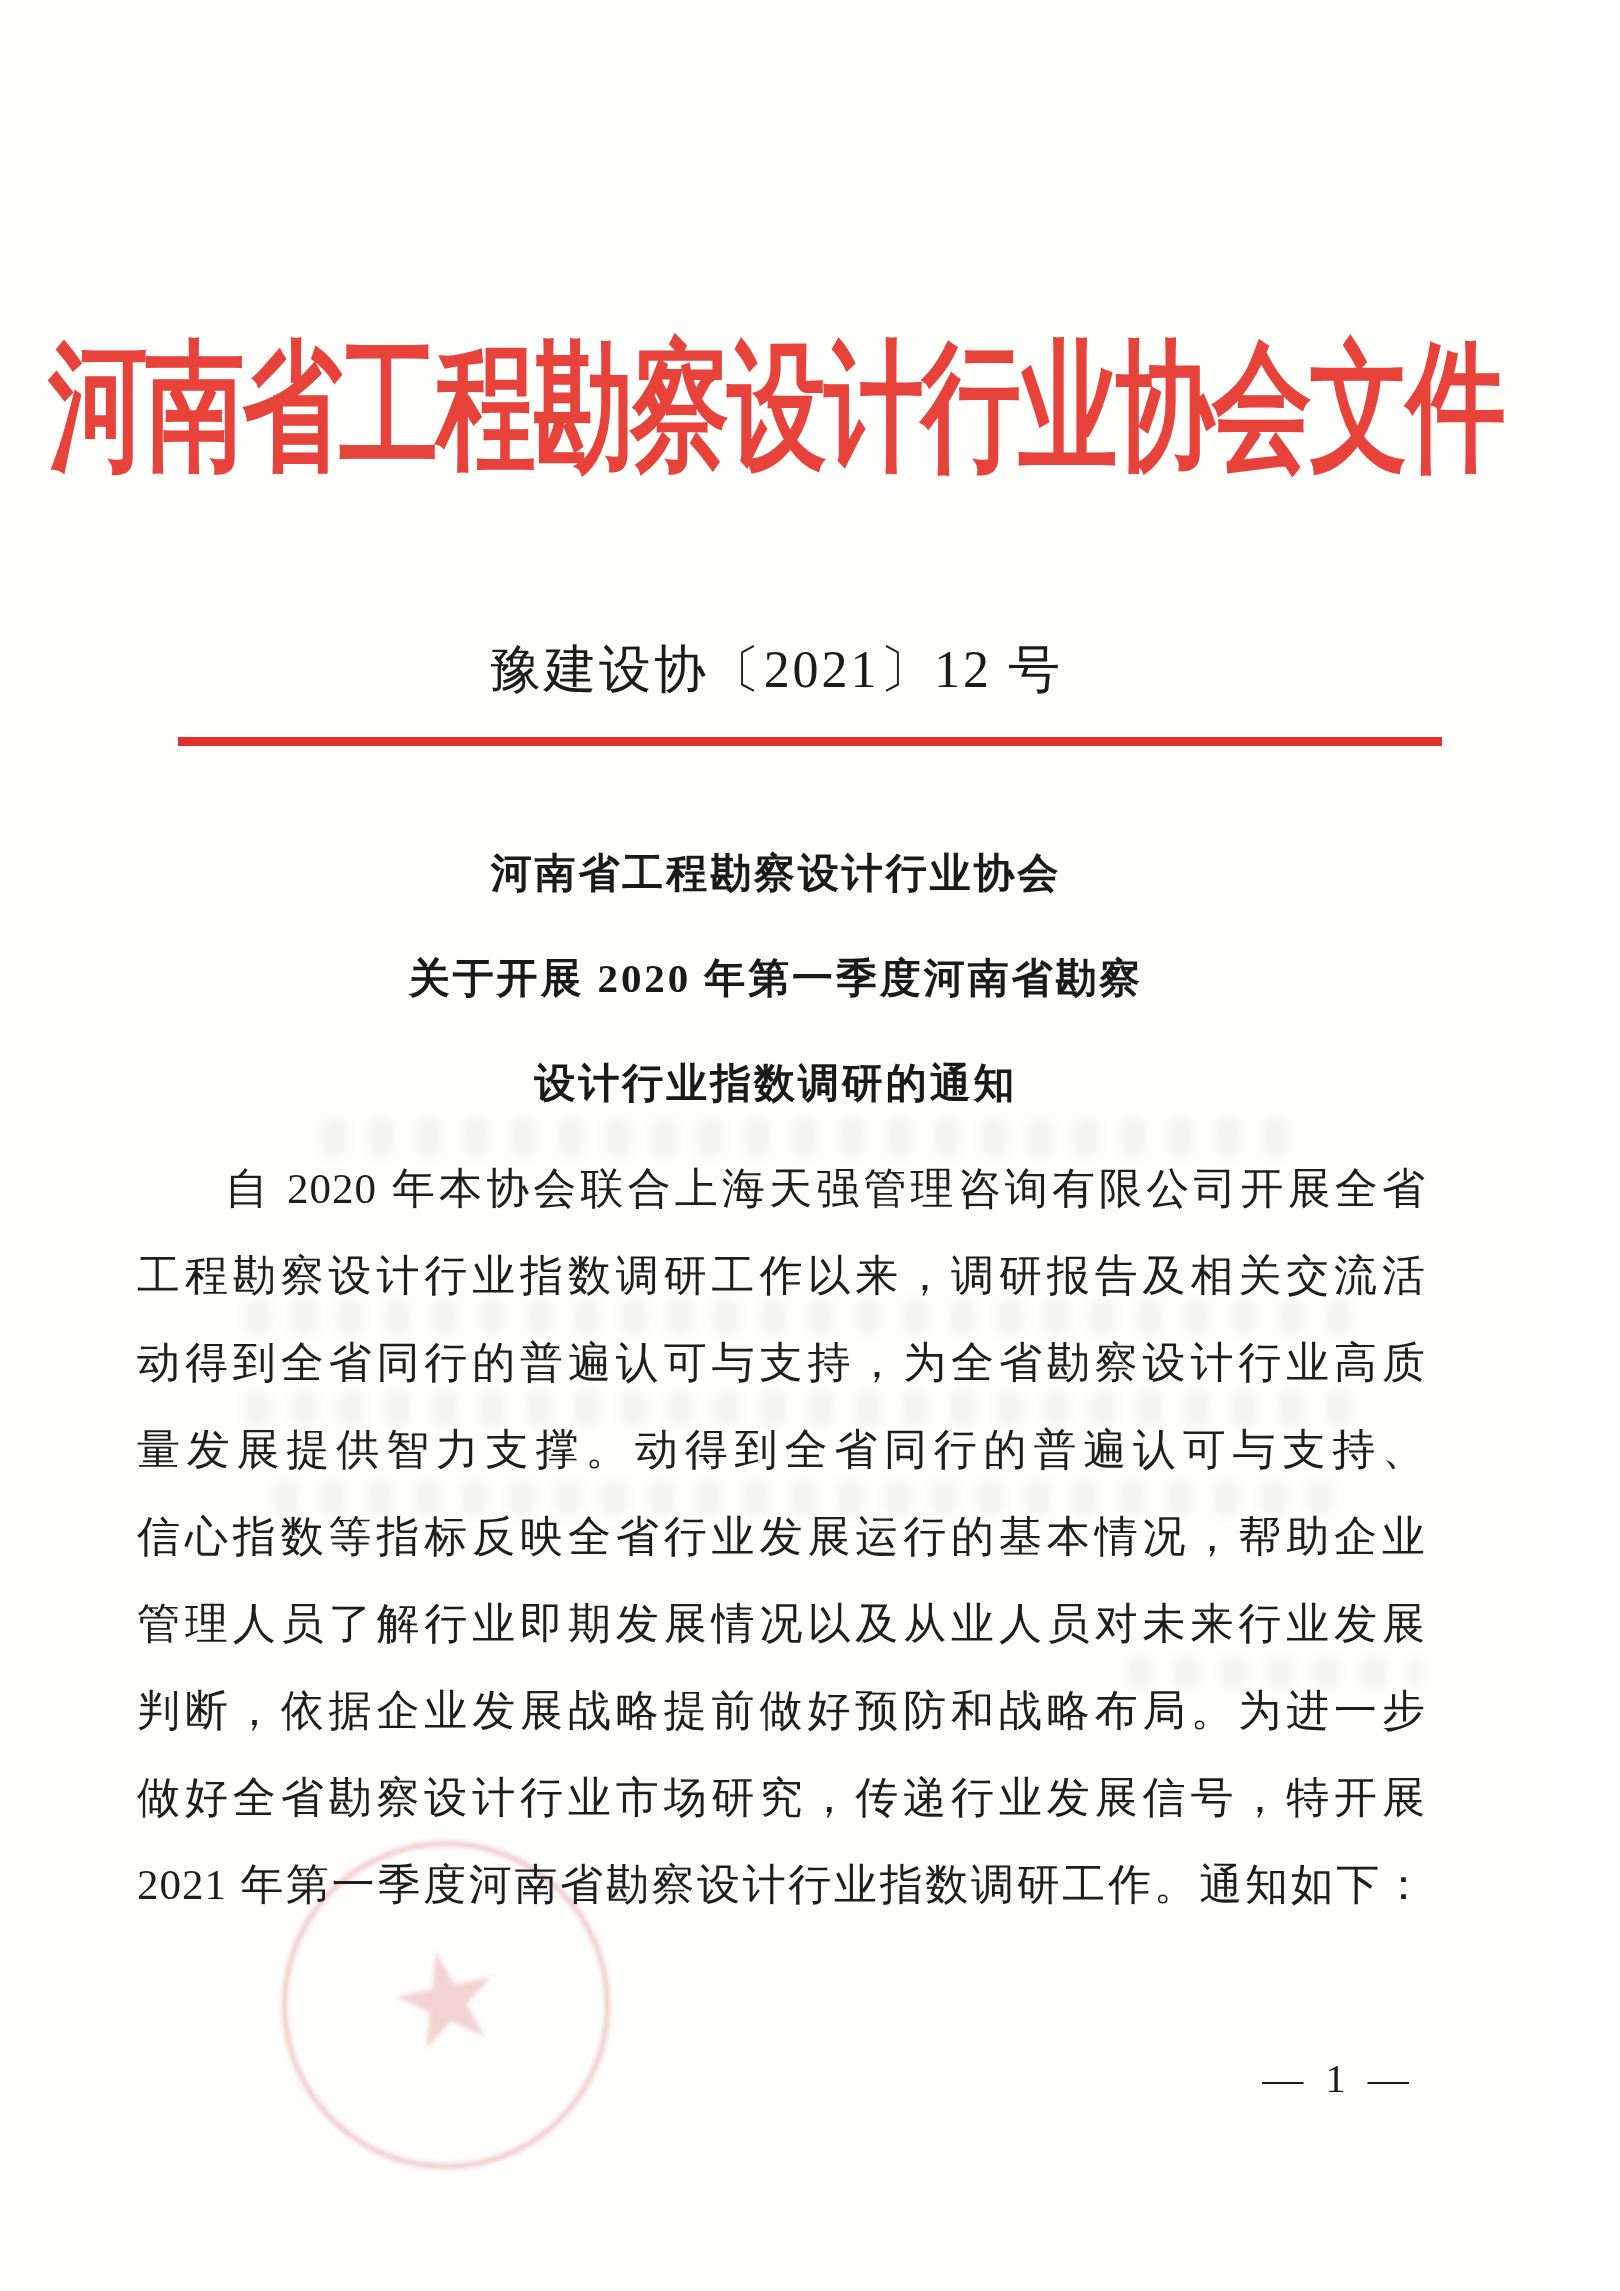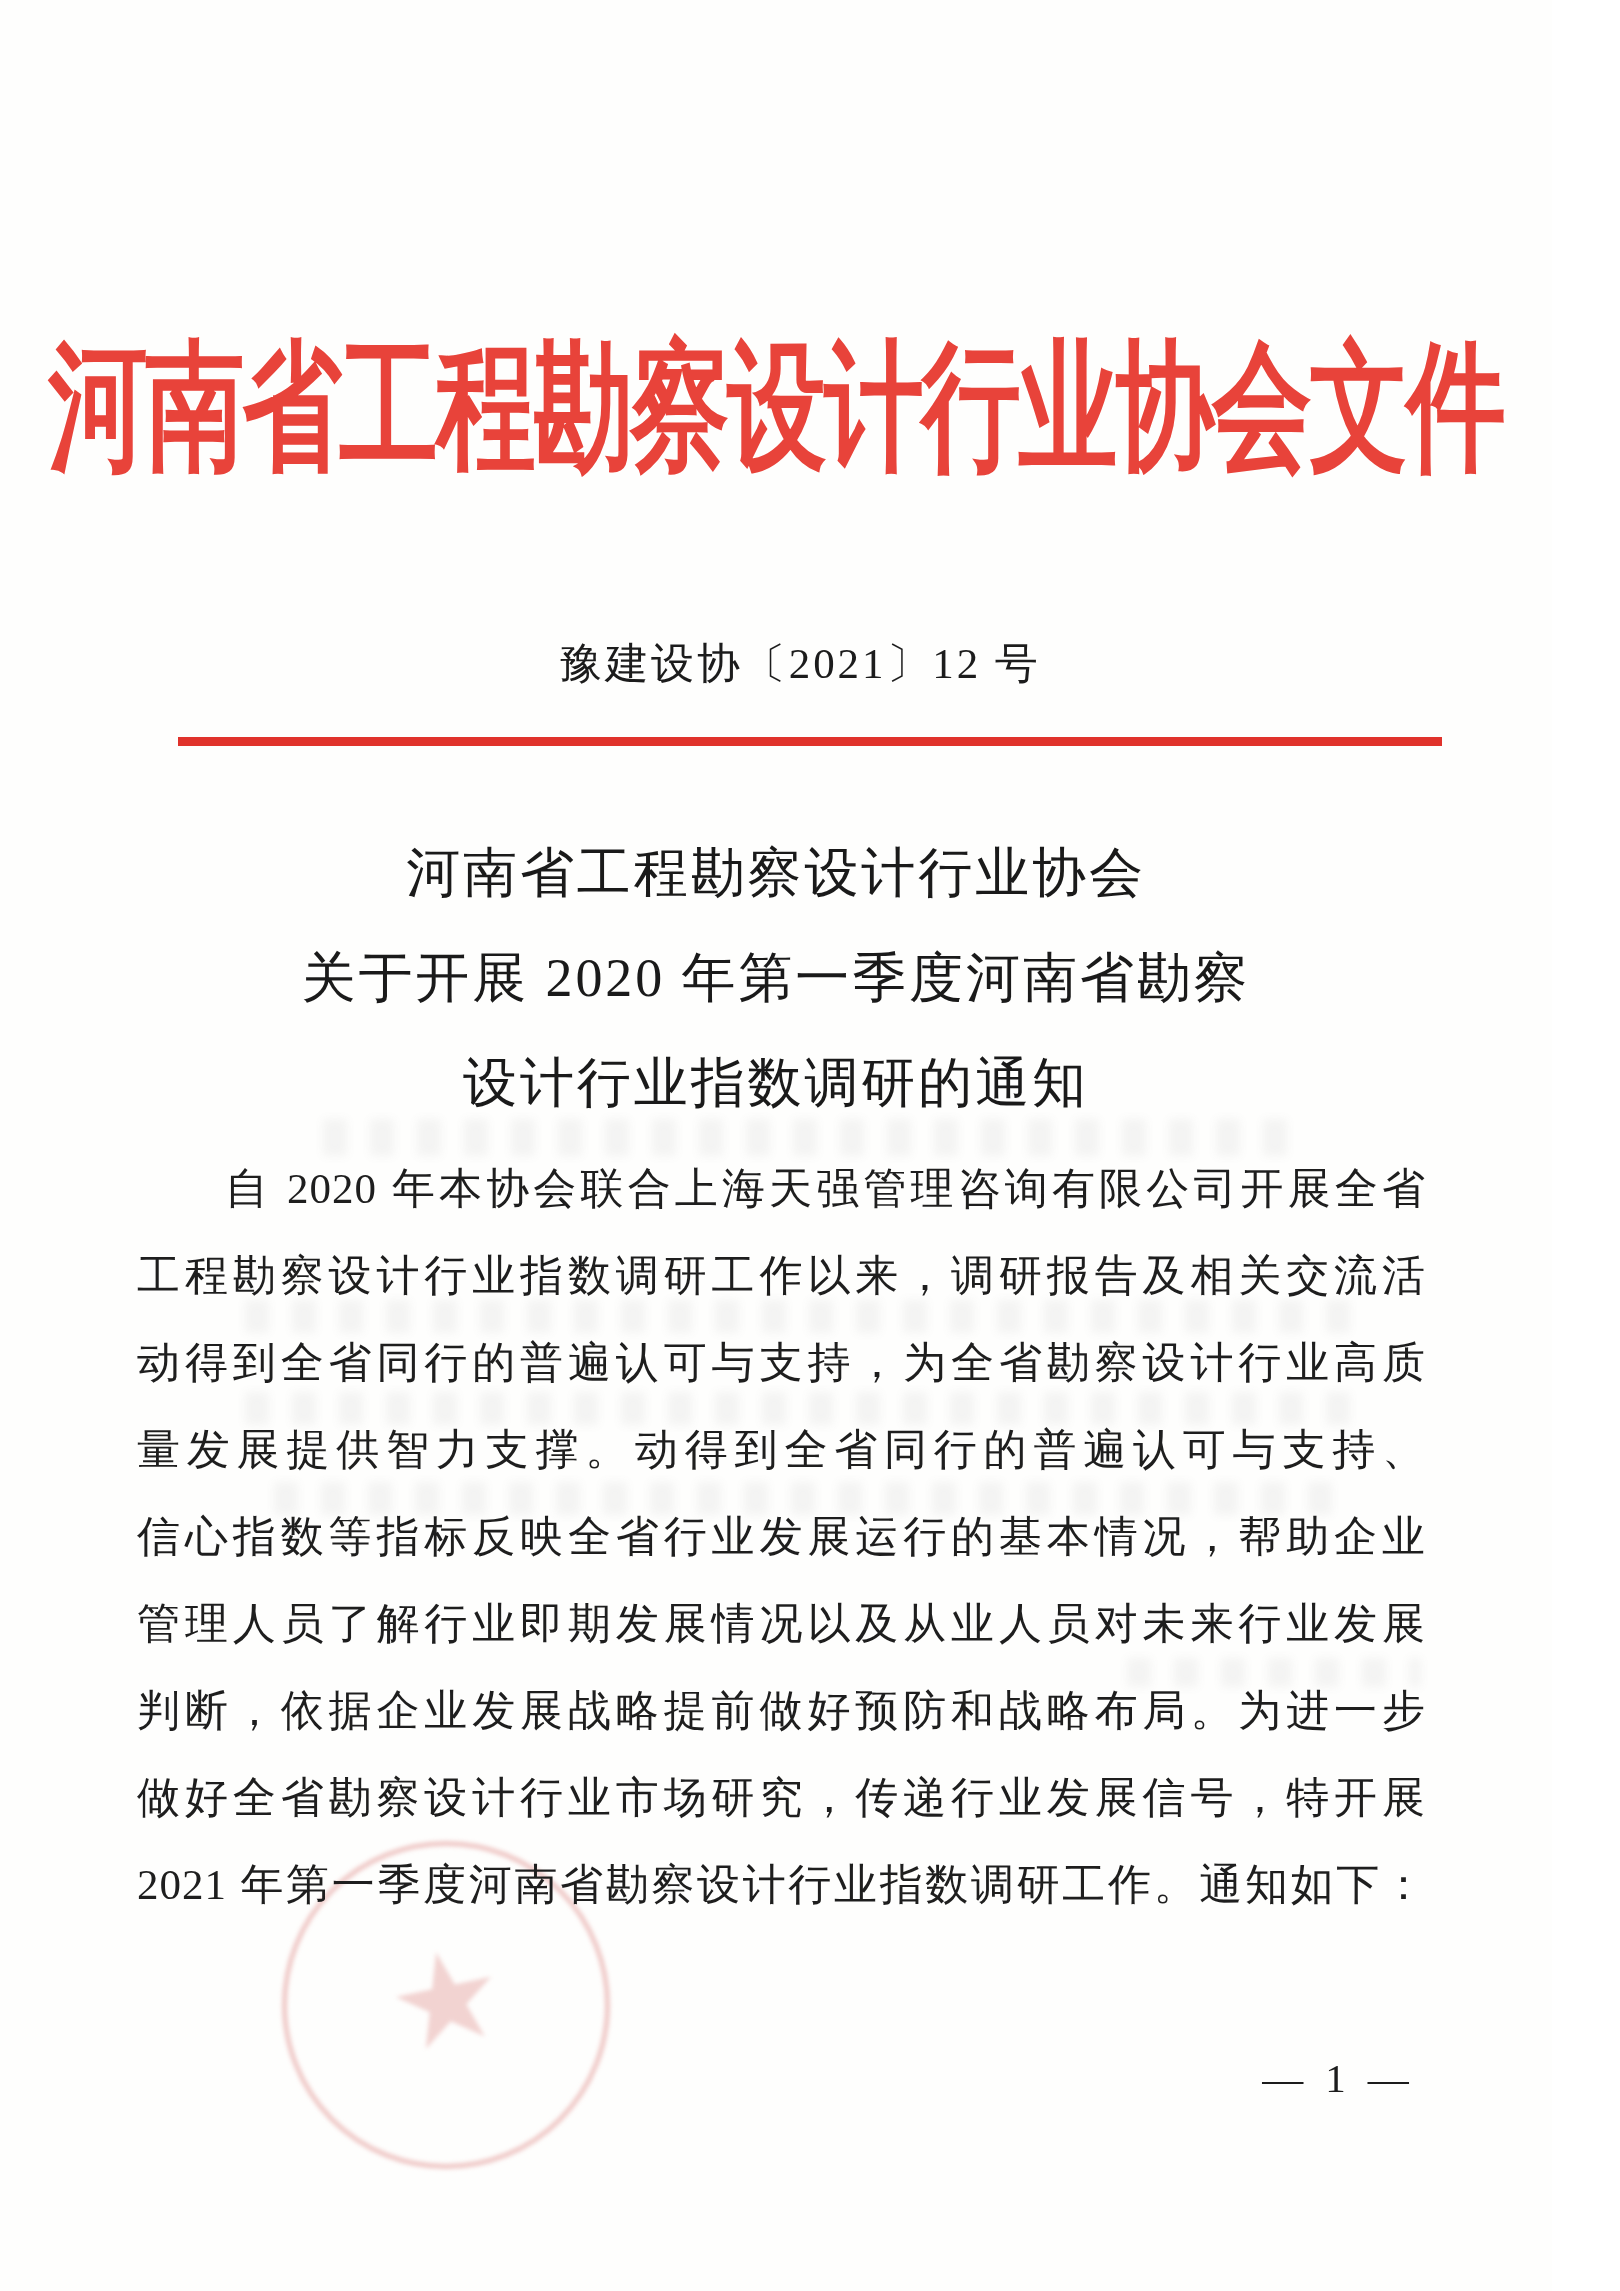--- a/index.html
+++ b/index.html
@@ -41,10 +41,9 @@
     left: 0;
     width: 100%;
     text-align: center;
-    font-size: 43px;
+    font-size: 52px;
     letter-spacing: 2.9px;
     color: #1c1c1c;
-    padding-left: 24px;
   }
 
   

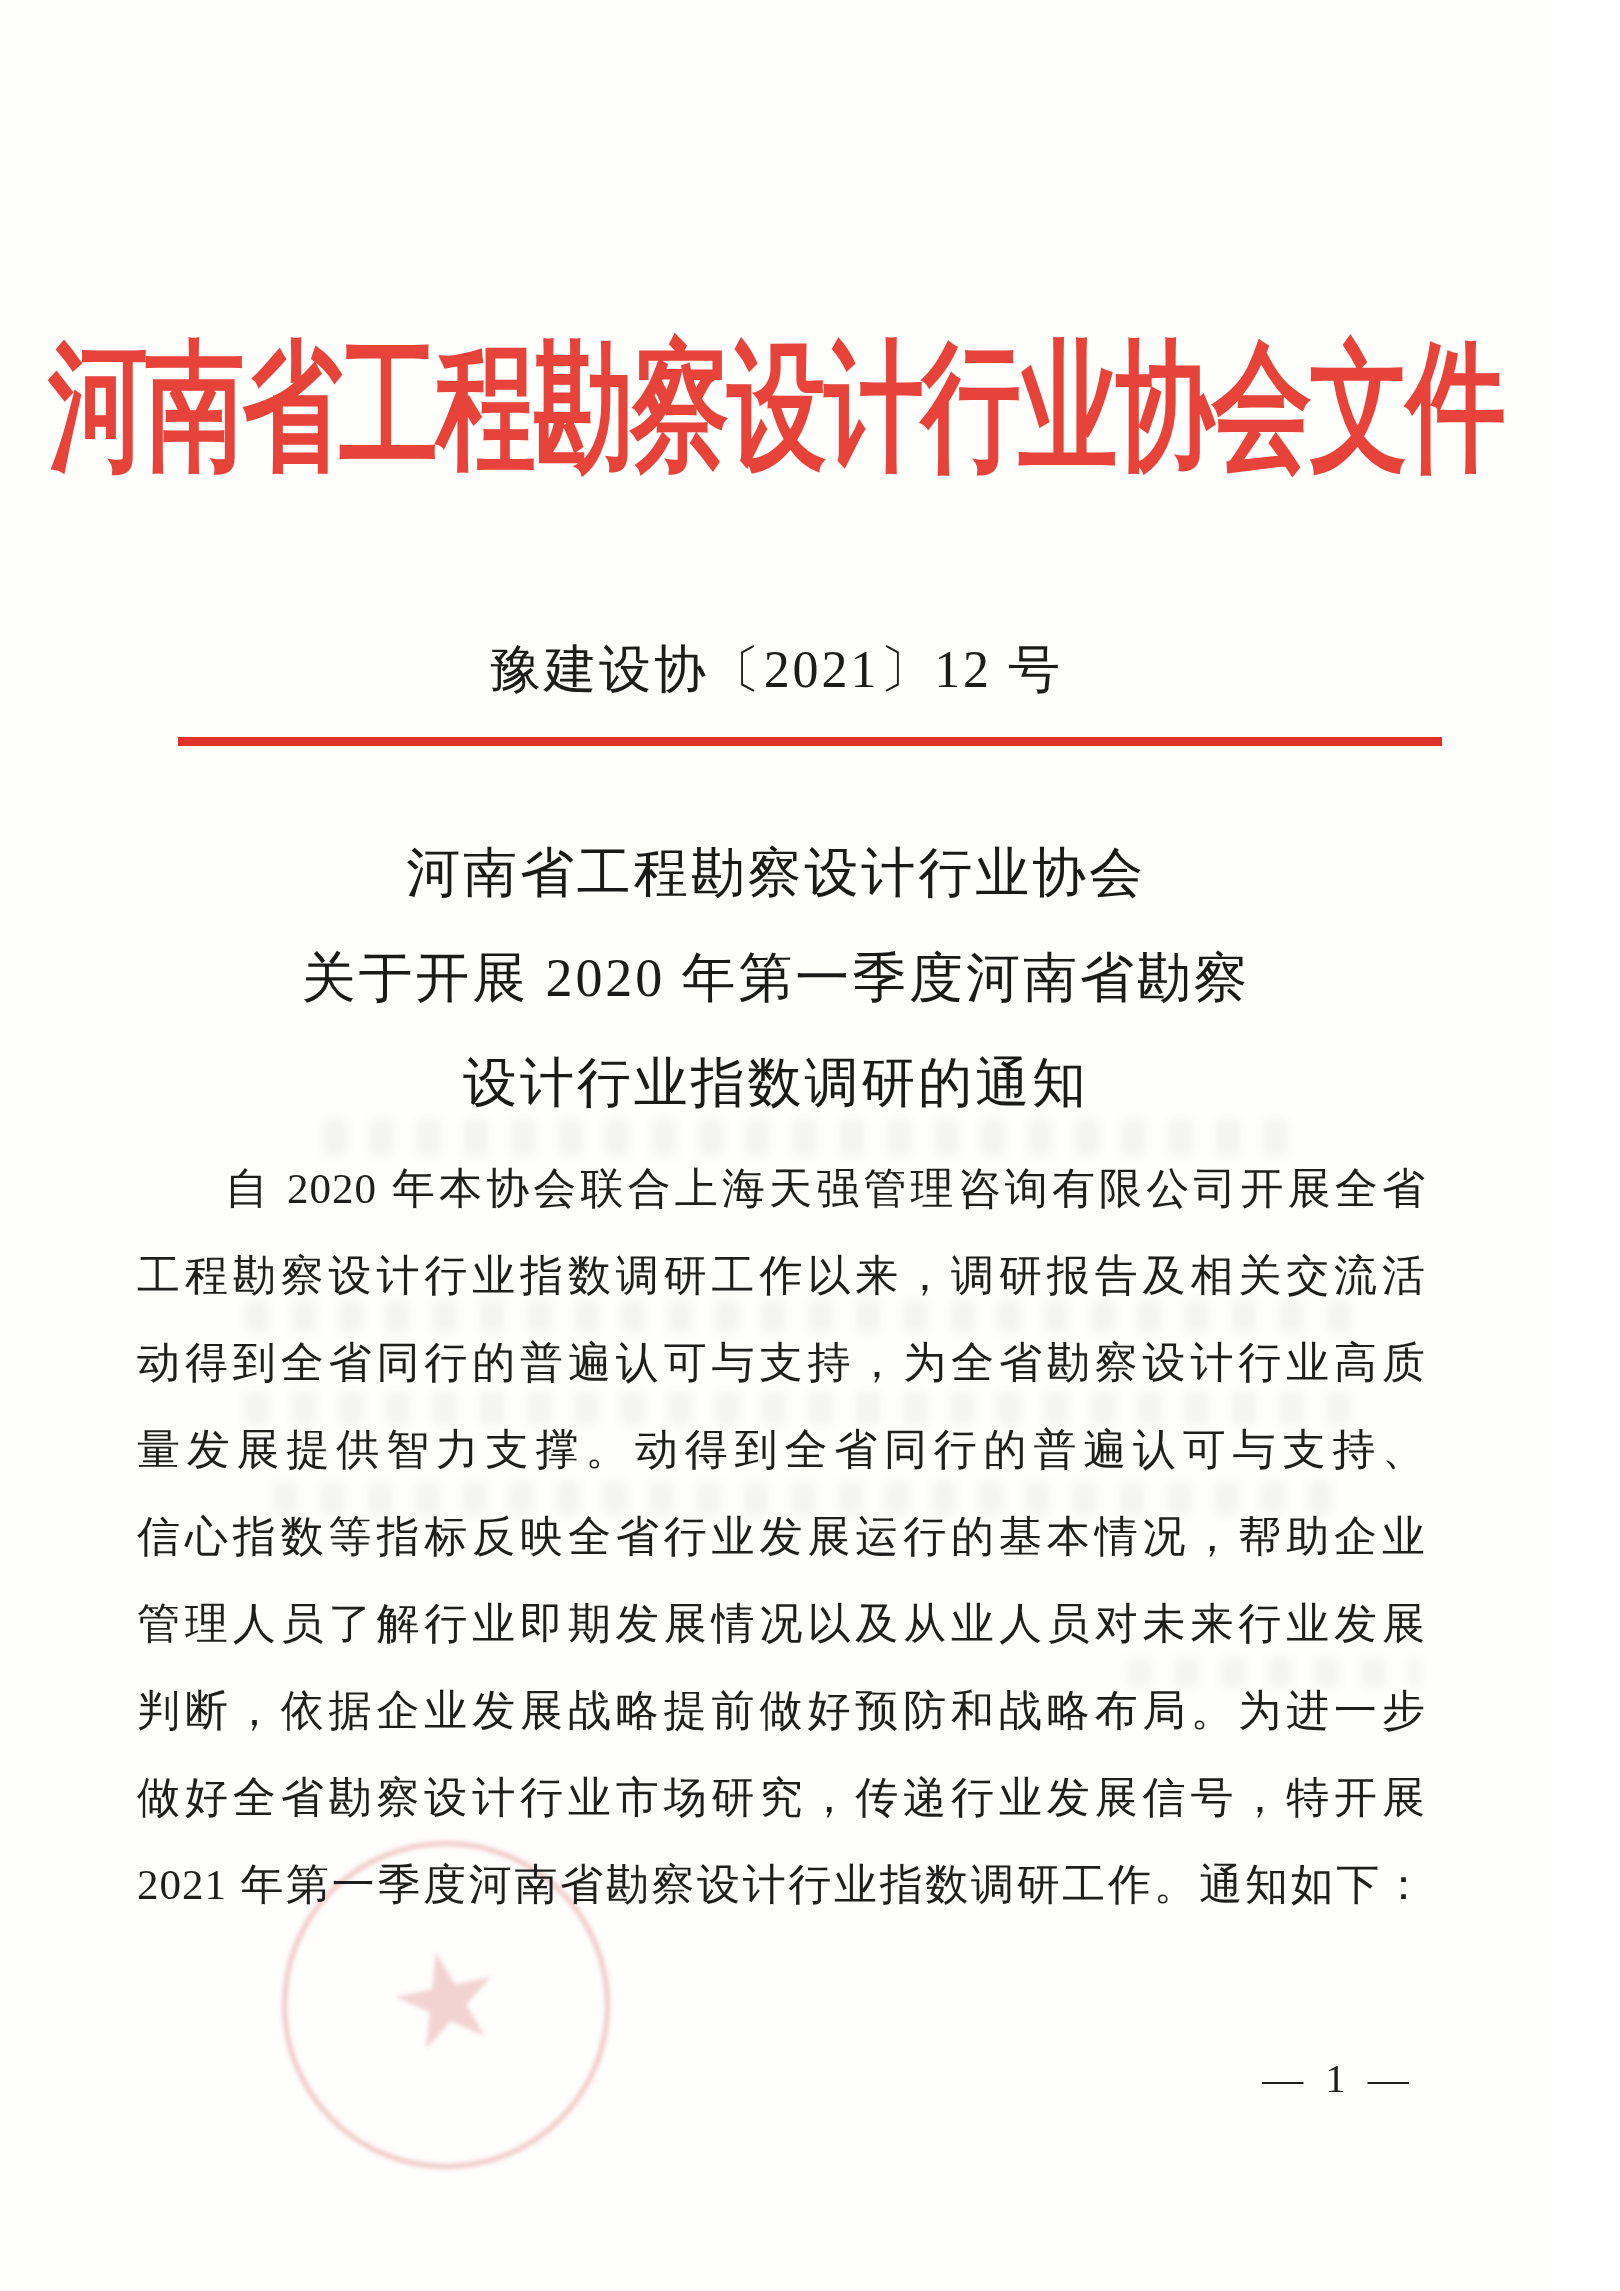--- a/index.html
+++ b/index.html
@@ -63,8 +63,8 @@
     left: 0;
     width: 100%;
     text-align: center;
-    font-weight: normal;
-    font-size: 54px;
+    font-weight: bold;
+    font-size: 41px;
     line-height: 105px;
     letter-spacing: 2.9px;
     color: #1a1a1a;

